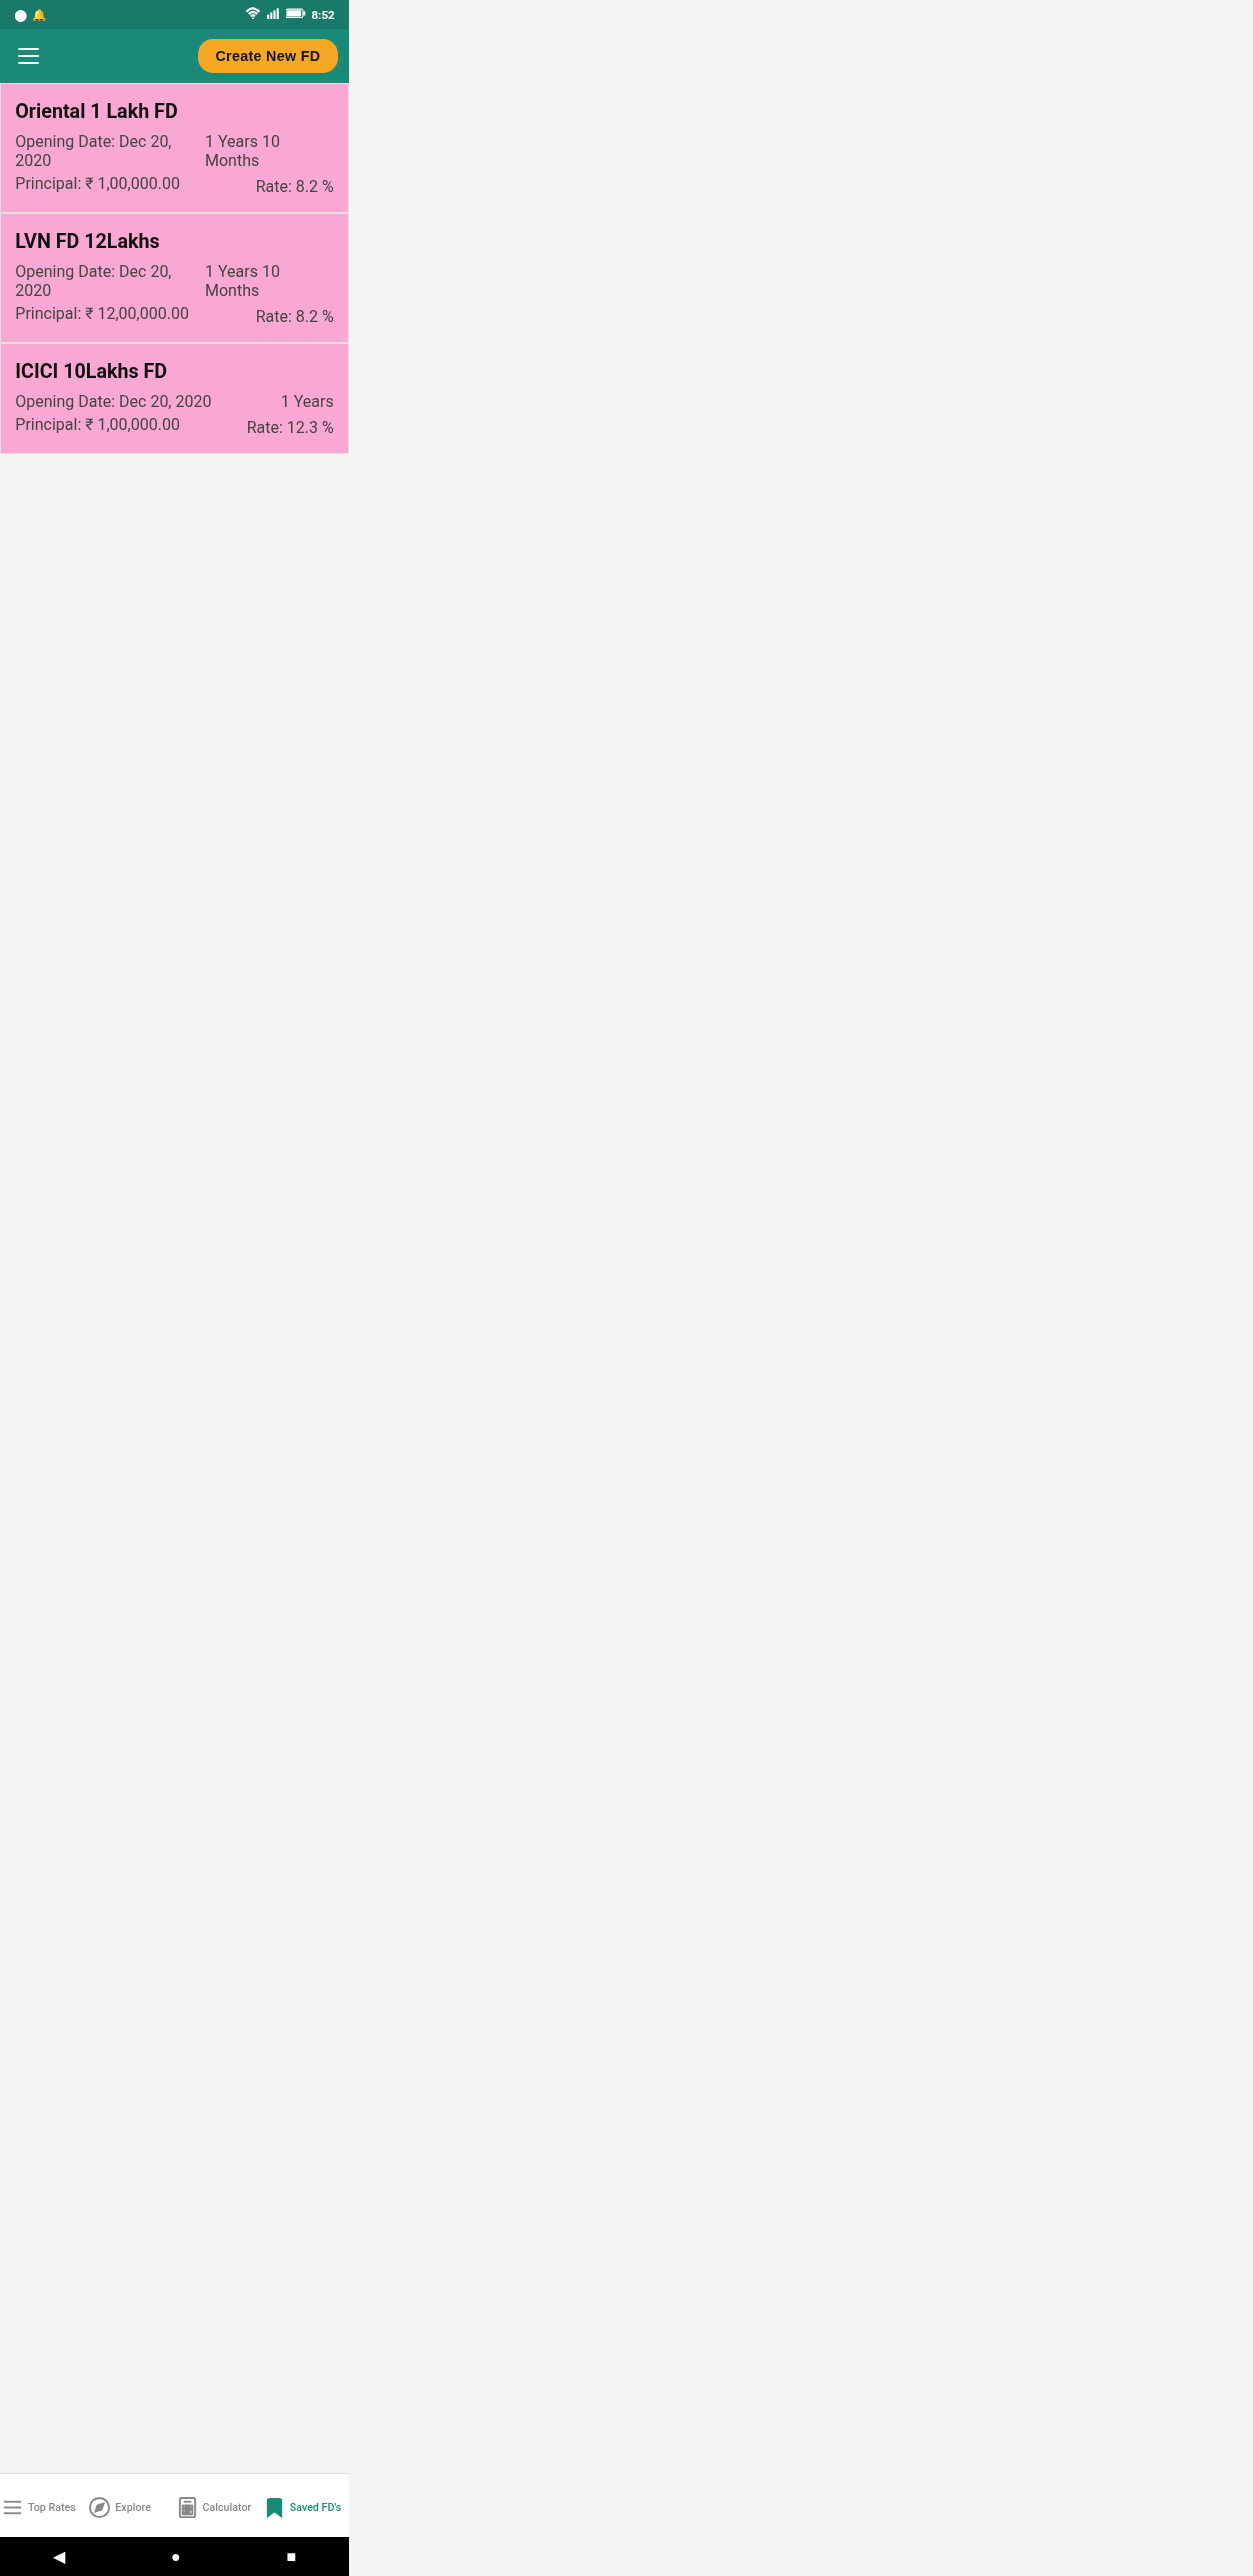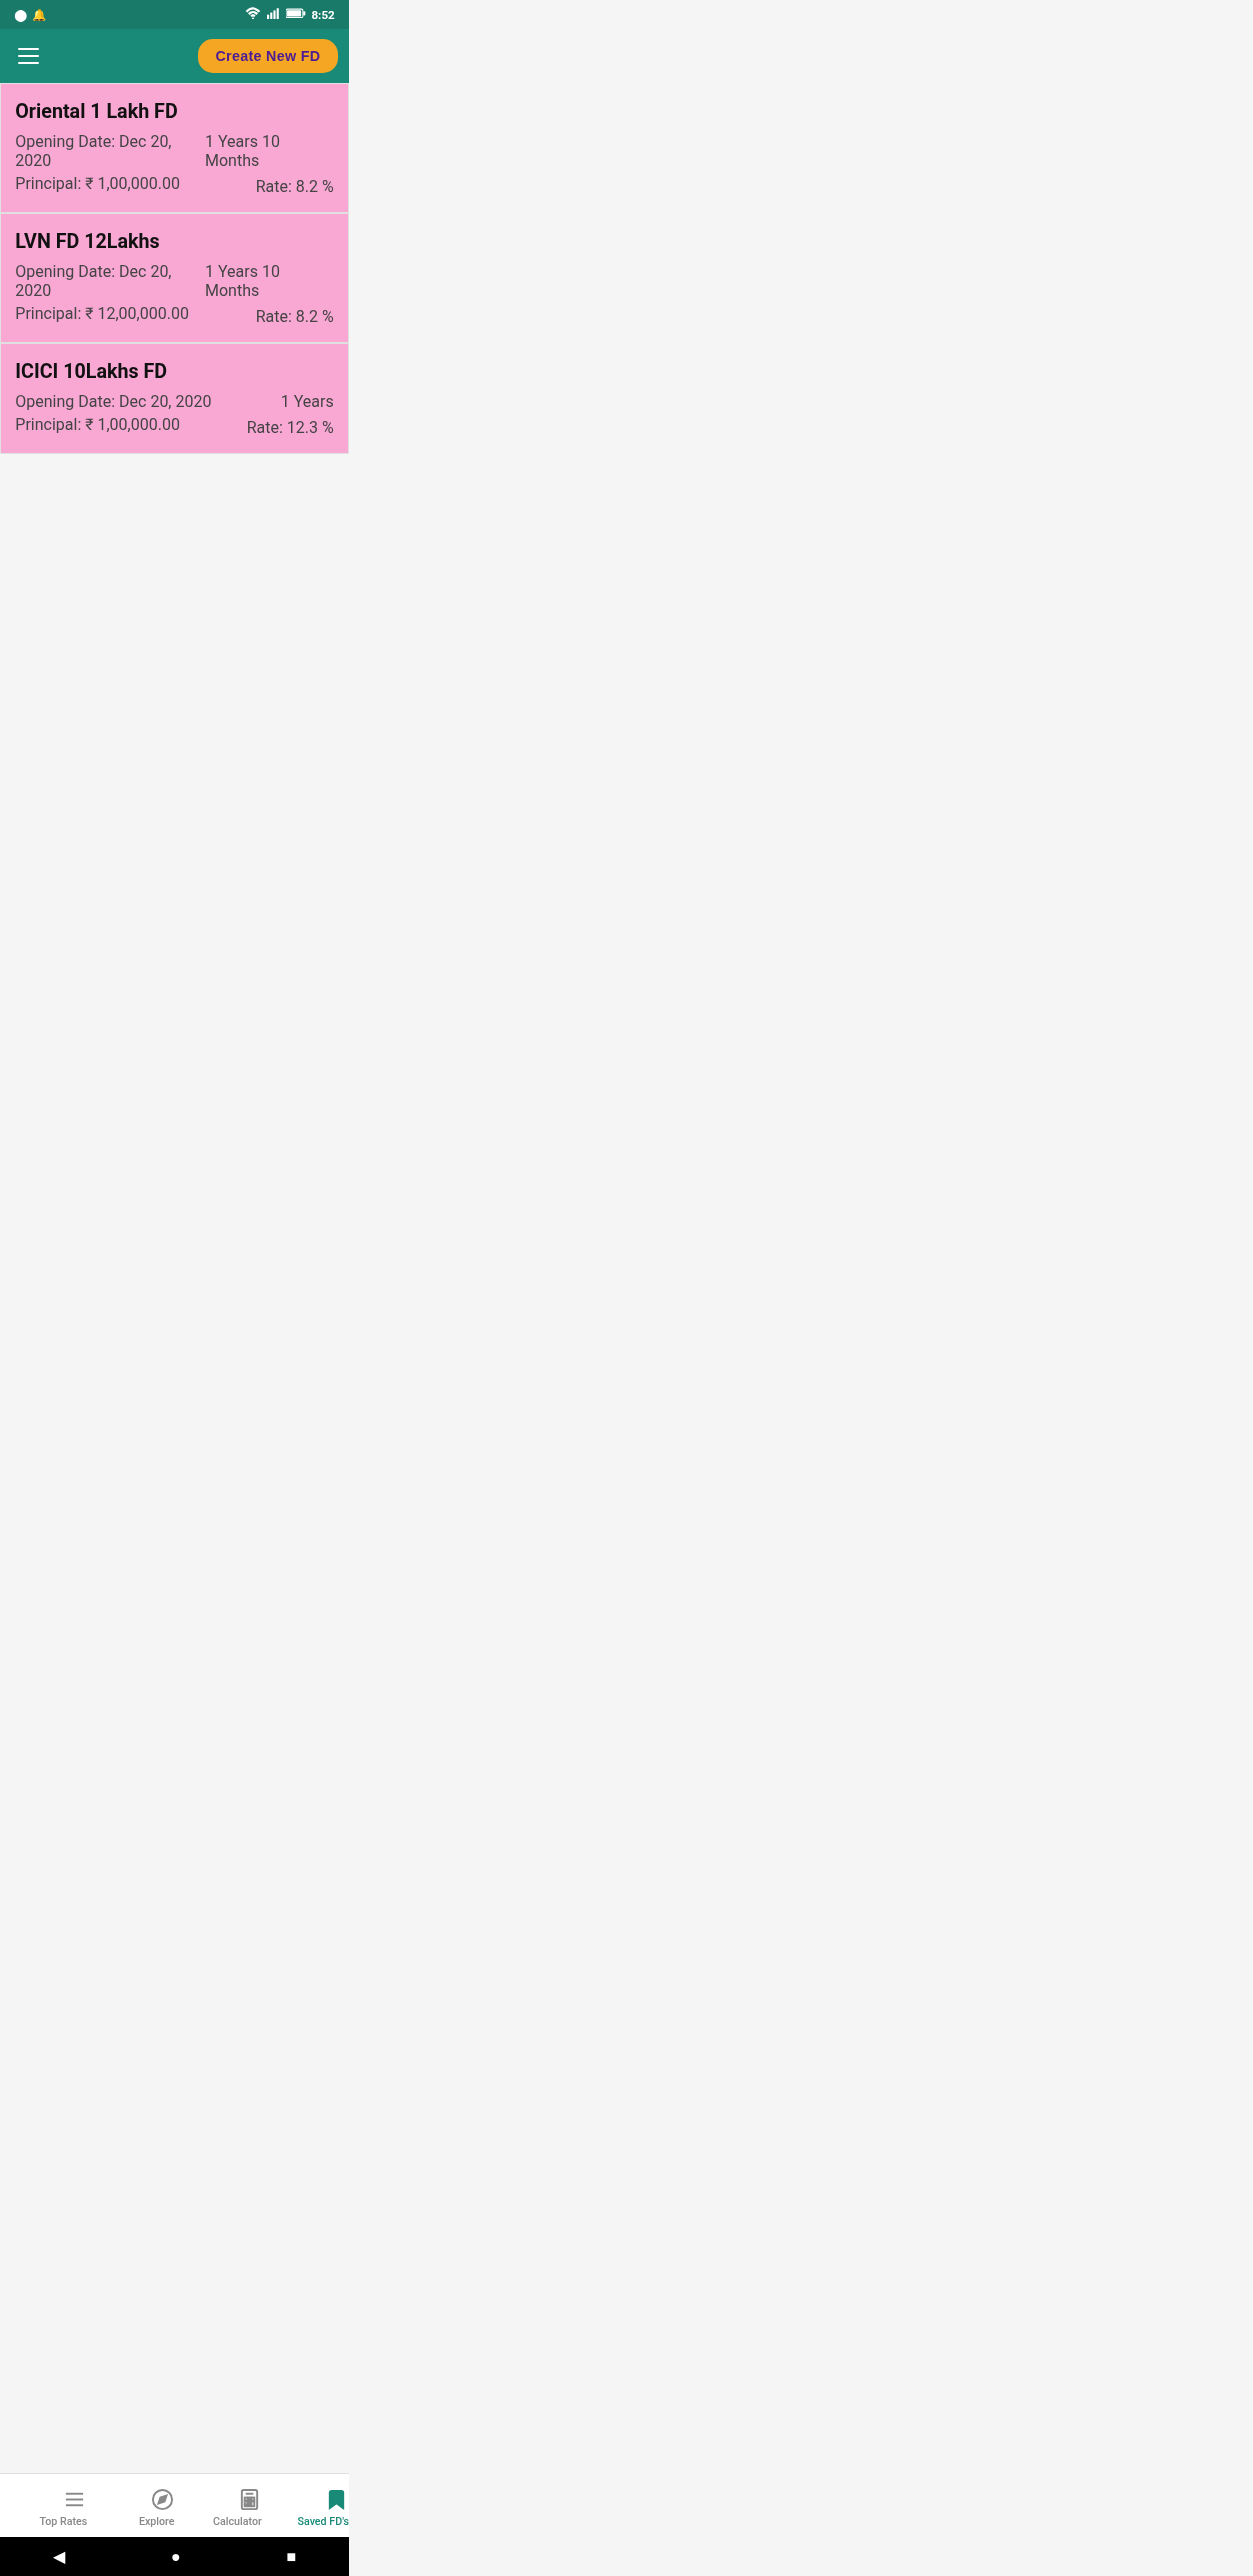--- a/index.html
+++ b/index.html
@@ -75,7 +75,7 @@
 
     .create-fd-btn {
       background-color: #f5a623;
-      color: #4c1d95;
+      color: #0f172a;
       border: none;
       padding: 9px 18px;
       font-size: 14.3px;

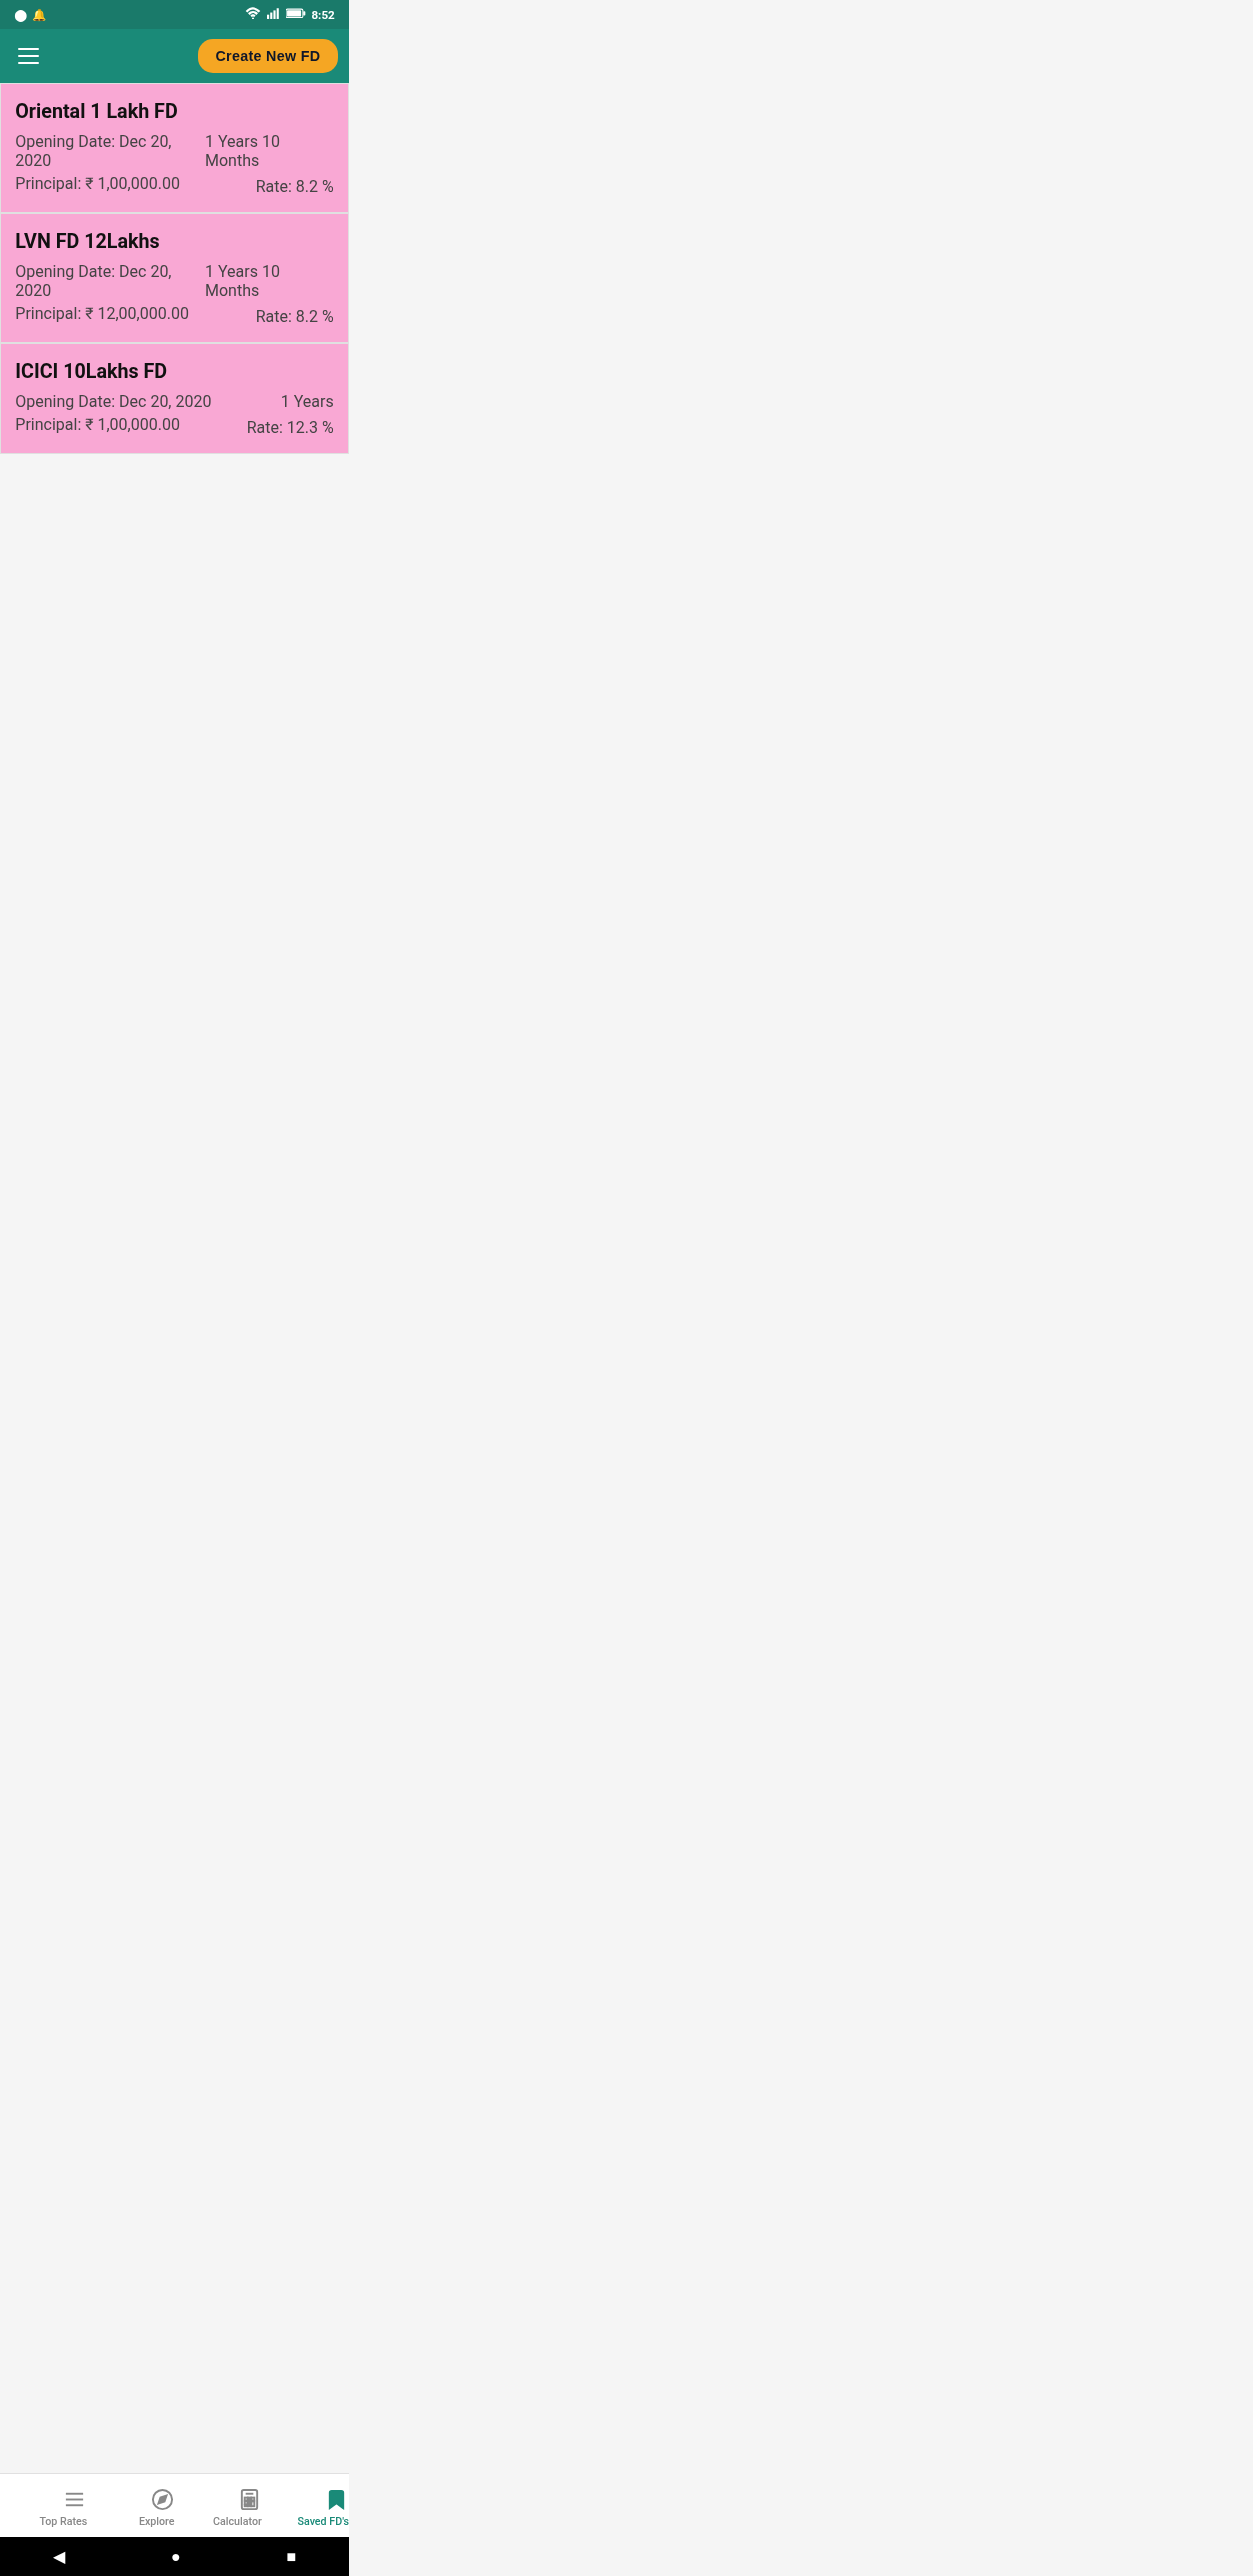--- a/index.html
+++ b/index.html
@@ -159,8 +159,8 @@
 
     .nav-item {
       display: flex;
-      flex-direction: column;
-      align-items: flex-end;
+      flex-direction: row;
+      align-items: center;
       gap: 3px;
       cursor: pointer;
       flex: 1;

